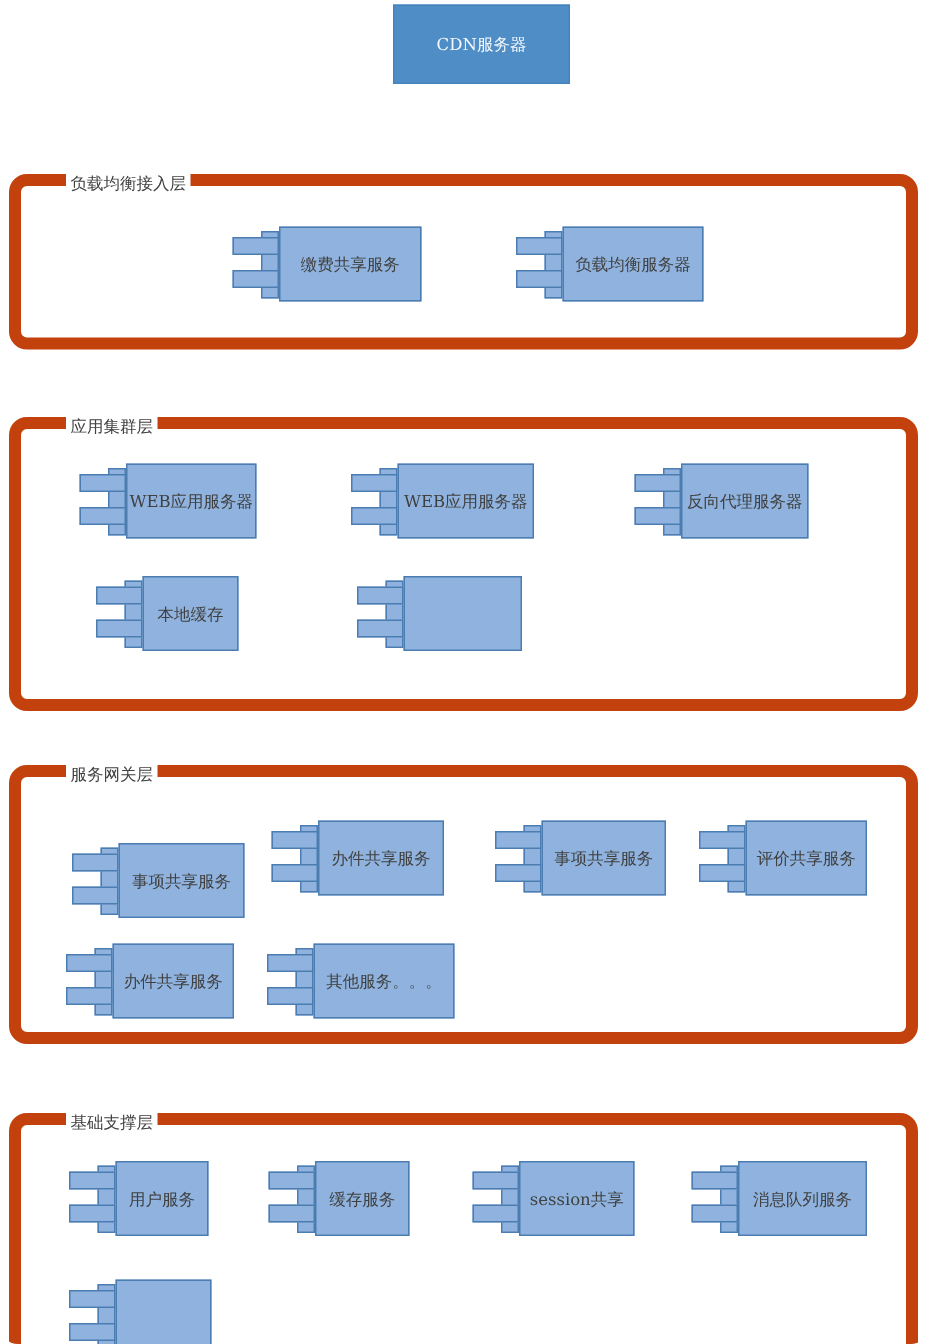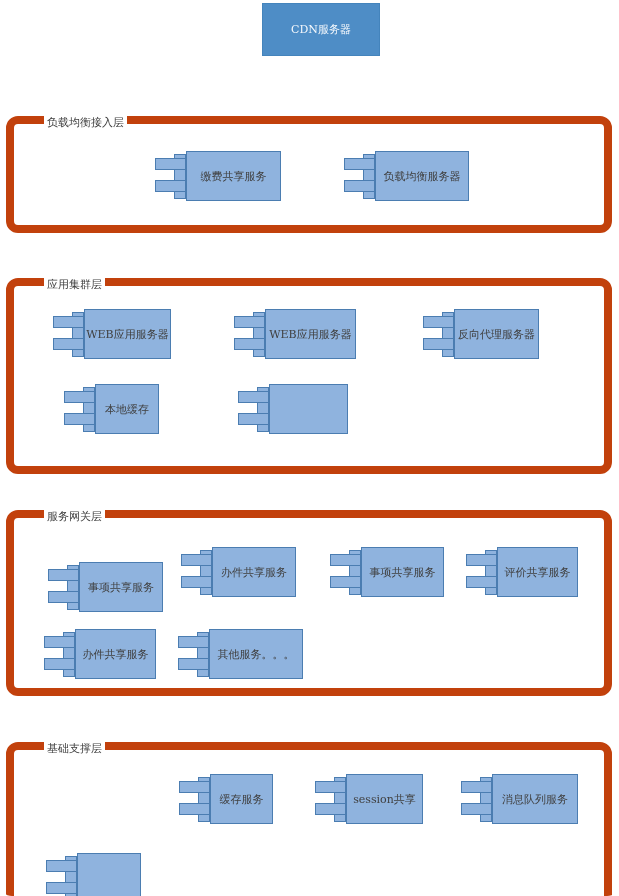--- a/index.html
+++ b/index.html
@@ -198,6 +198,13 @@
   <div class="layer" style="top:714px;height:170px">
     <span class="layer-label">基础支撑层</span>
 
+    <div class="component" style="left:32px;top:24px;width:93px">
+      <span class="c-body"></span>
+      <span class="c-bar"></span>
+      <span class="c-tab t1"></span>
+      <span class="c-tab t2"></span>
+      <span class="c-label">用户服务</span>
+    </div>
 
     <div class="component" style="left:165px;top:24px;width:94px">
       <span class="c-body"></span>

